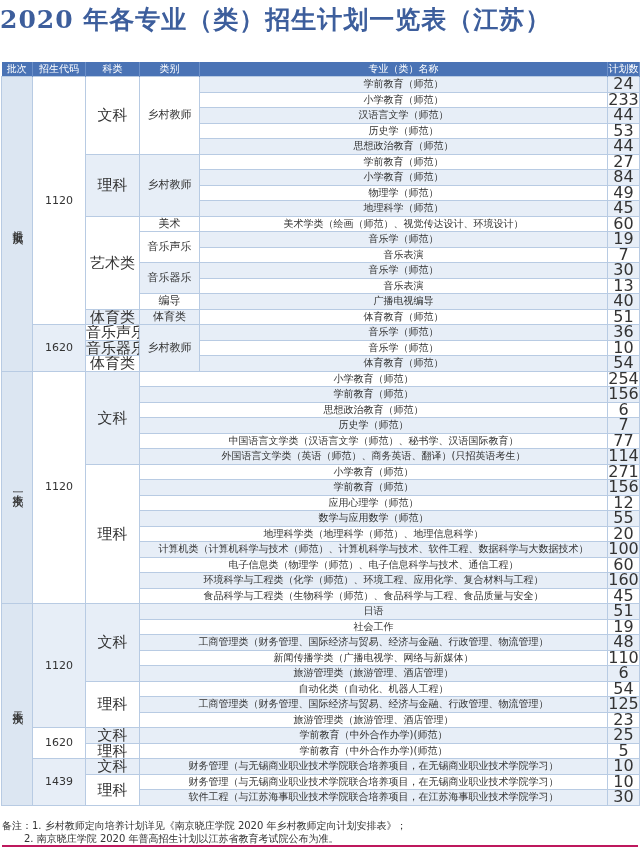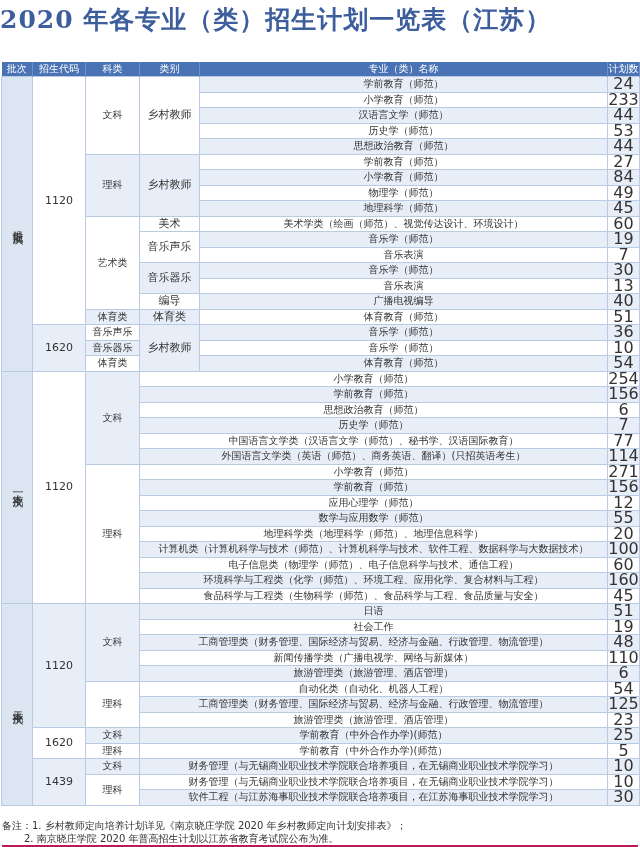--- a/index.html
+++ b/index.html
@@ -11,7 +11,7 @@
   td.batch { background:#dce6f2; writing-mode:vertical-rl; text-orientation:upright; font-size:11px; letter-spacing:1px; }
   td.code { background:#ffffff; font-size:11px;margin-top:8px; }
   td.code.alt { background:#e7eef7; }
-  td.ke { background:#ffffff; font-size:10px; }
+  td.ke { background:#ffffff; font-size:15px; }
   td.ke.alt { background:#e7eef7; }
   td.cat { background:#ffffff; font-size:11px; }
   td.cat.alt { background:#e7eef7; }

